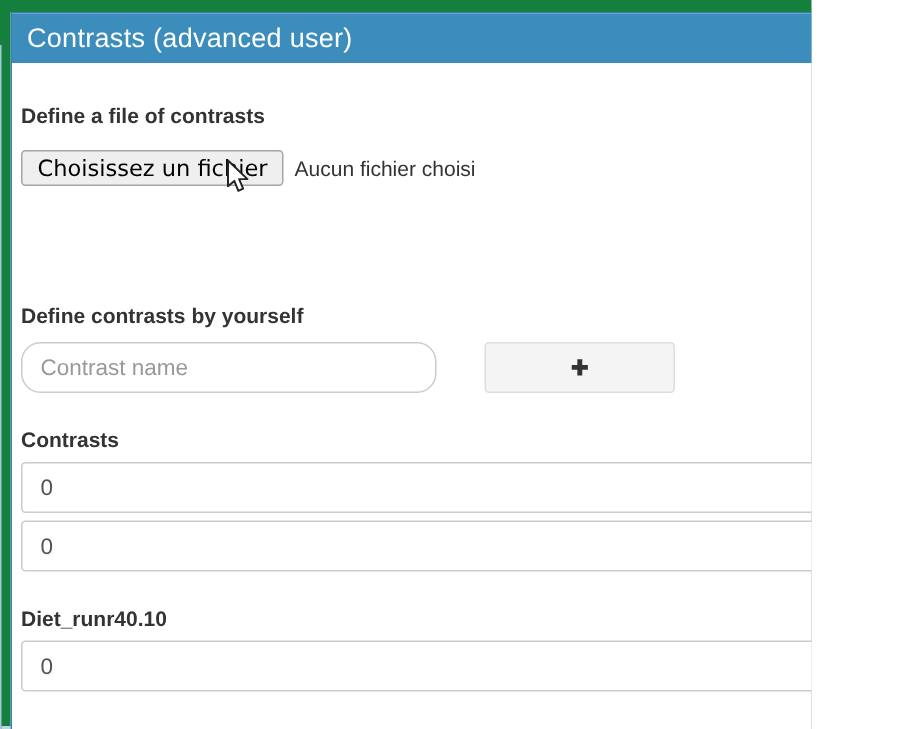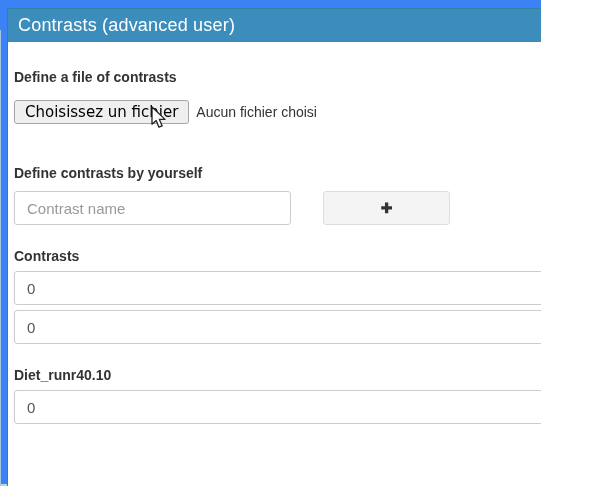--- a/index.html
+++ b/index.html
@@ -8,7 +8,7 @@
     position: relative;
     width: 541px;
     height: 486px;
-    background: #3b82f6;
+    background: #15803d;
     overflow: hidden;
     font-family: "Liberation Sans", sans-serif;
     color: #333;

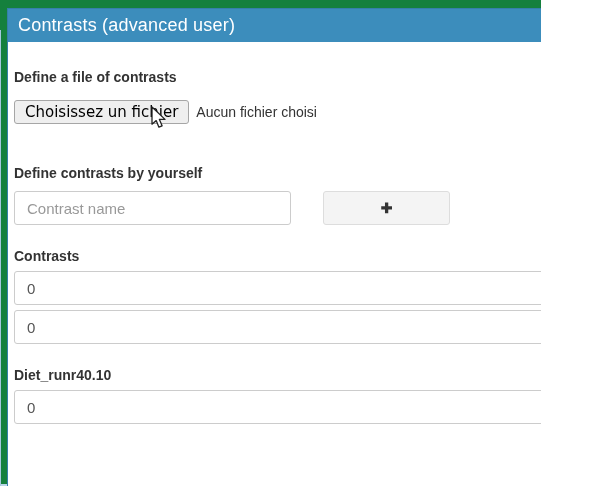--- a/index.html
+++ b/index.html
@@ -93,7 +93,7 @@
     color: #333;
     margin-left: 7px;
   }
-  .lbl-define { margin-top: 40px; }
+  .lbl-define { margin-top: 77px; }
   .define-row {
     margin-top: 8px;
     display: flex;

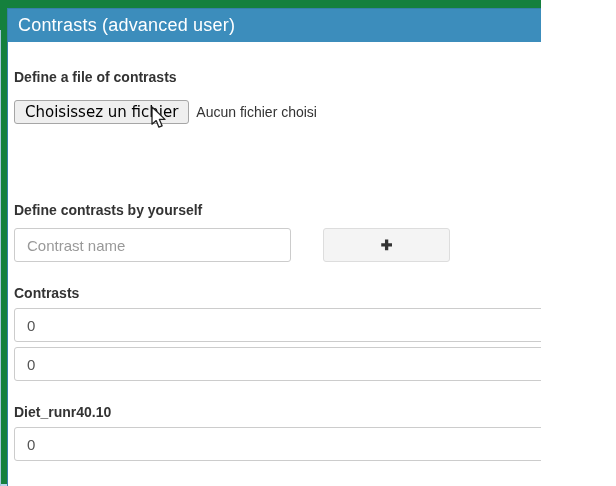--- a/index.html
+++ b/index.html
@@ -103,7 +103,7 @@
     width: 277px;
     height: 34px;
     border: 1px solid #ccc;
-    border-radius: 3px;
+    border-radius: 13px;
     padding: 0 12px;
     font-family: "Liberation Sans", sans-serif;
     font-size: 15px;

